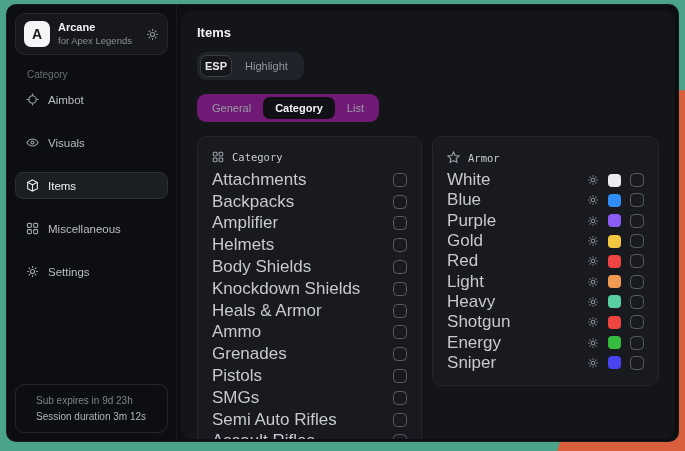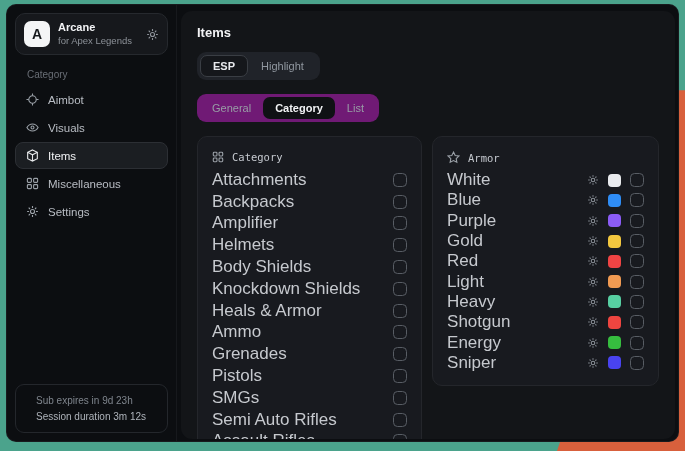--- a/index.html
+++ b/index.html
@@ -50,7 +50,7 @@
     border-radius:9px; padding:3px; margin-top:12px; }
   .mode-seg { font-size:11px; padding:5px 13px; border-radius:7px; color:#9198a0; }
   .mode-seg.active { background:#15171b; border:1px solid #3a3e44; color:#e8eaed;
-    font-weight:bold; padding:4px 12px; }
+    font-weight:bold; padding:4px 4px; }
 
   .tabs { display:inline-flex; align-items:center; background:#701a75; border-radius:9px;
     padding:3px; margin-top:14px; display:flex; width:fit-content; }

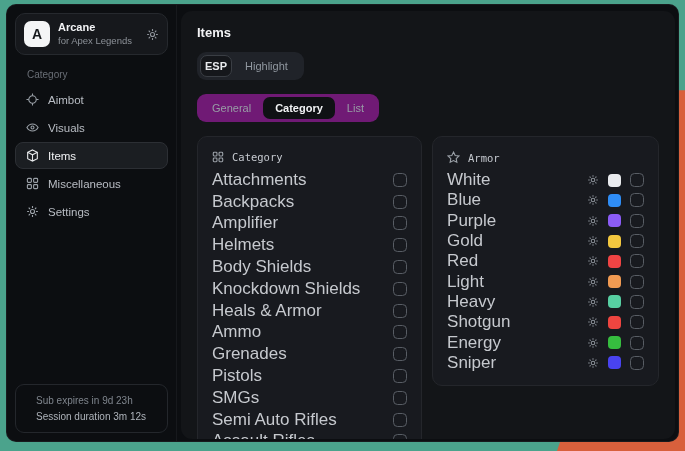--- a/index.html
+++ b/index.html
@@ -28,7 +28,7 @@
 
   .section-label { color:#696e76; font-size:10px; margin:14px 0 6px 12px; }
 
-  .nav { display:flex; flex-direction:column; gap:1px; }
+  .nav { display:flex; flex-direction:column; gap:16px; }
   .nav-item { display:flex; align-items:center; gap:9px; height:27px; padding:0 10px;
     border:1px solid transparent; border-radius:8px; color:#b9bdc4; font-size:11.5px;
     cursor:default; }

